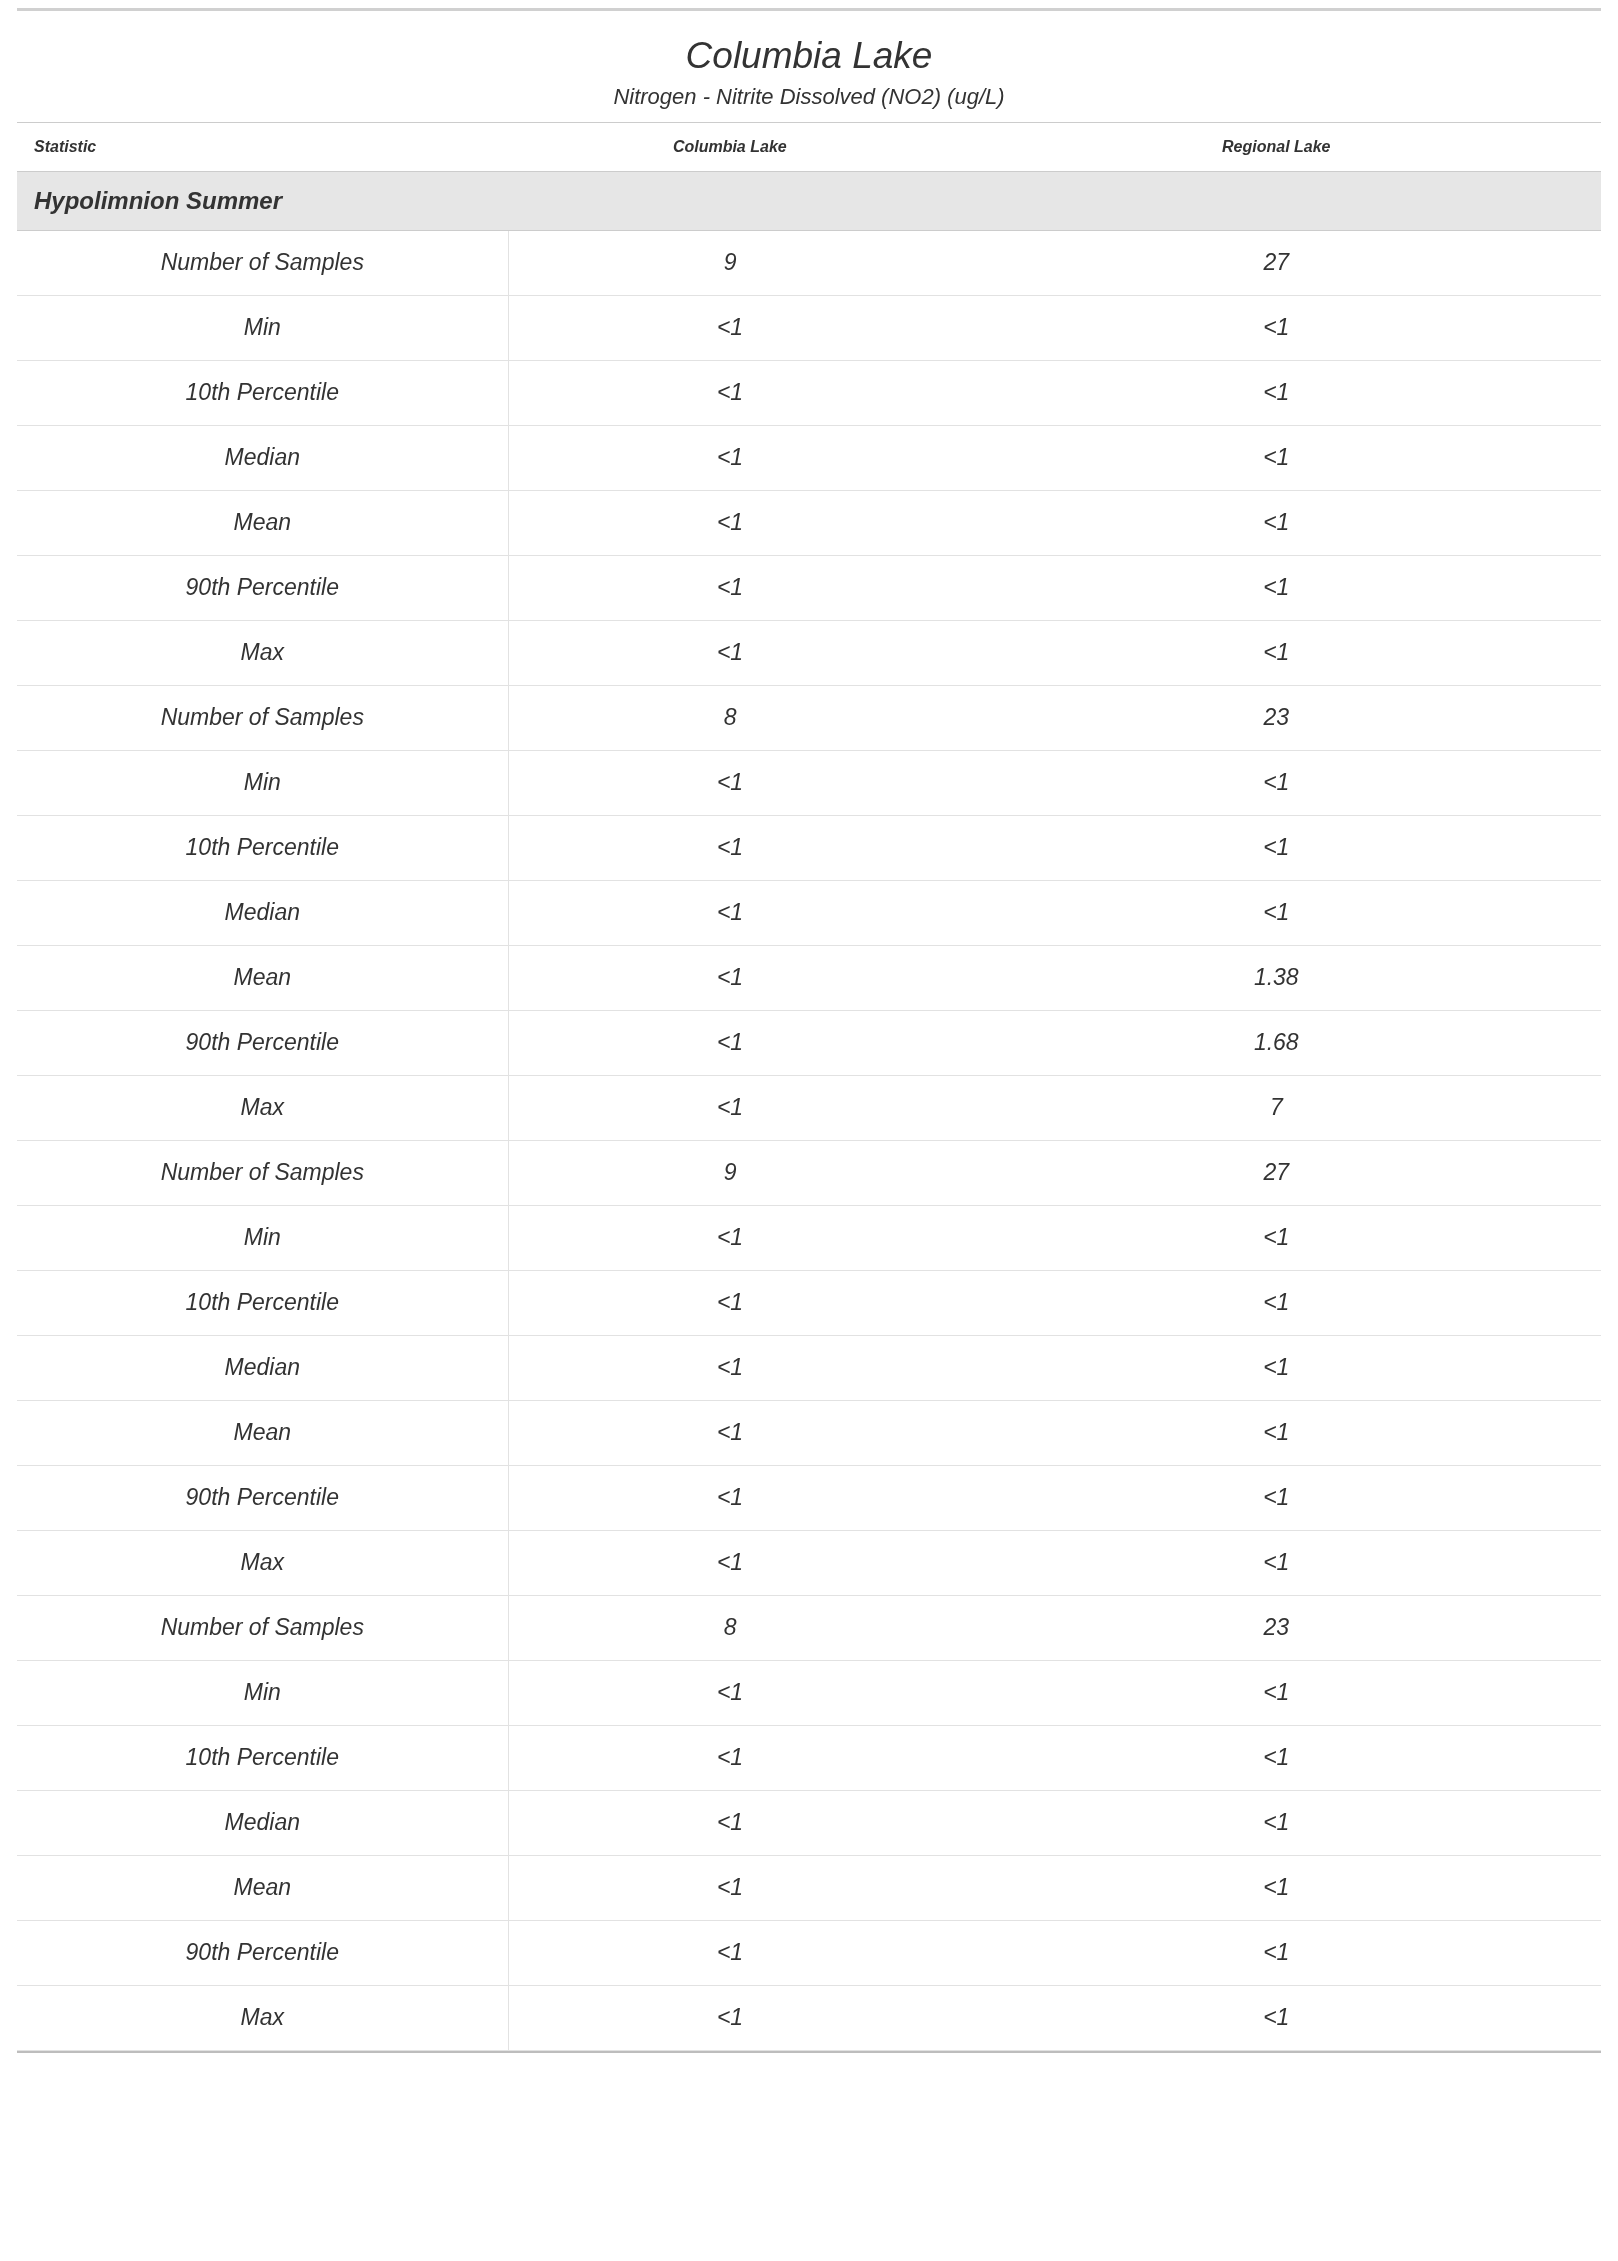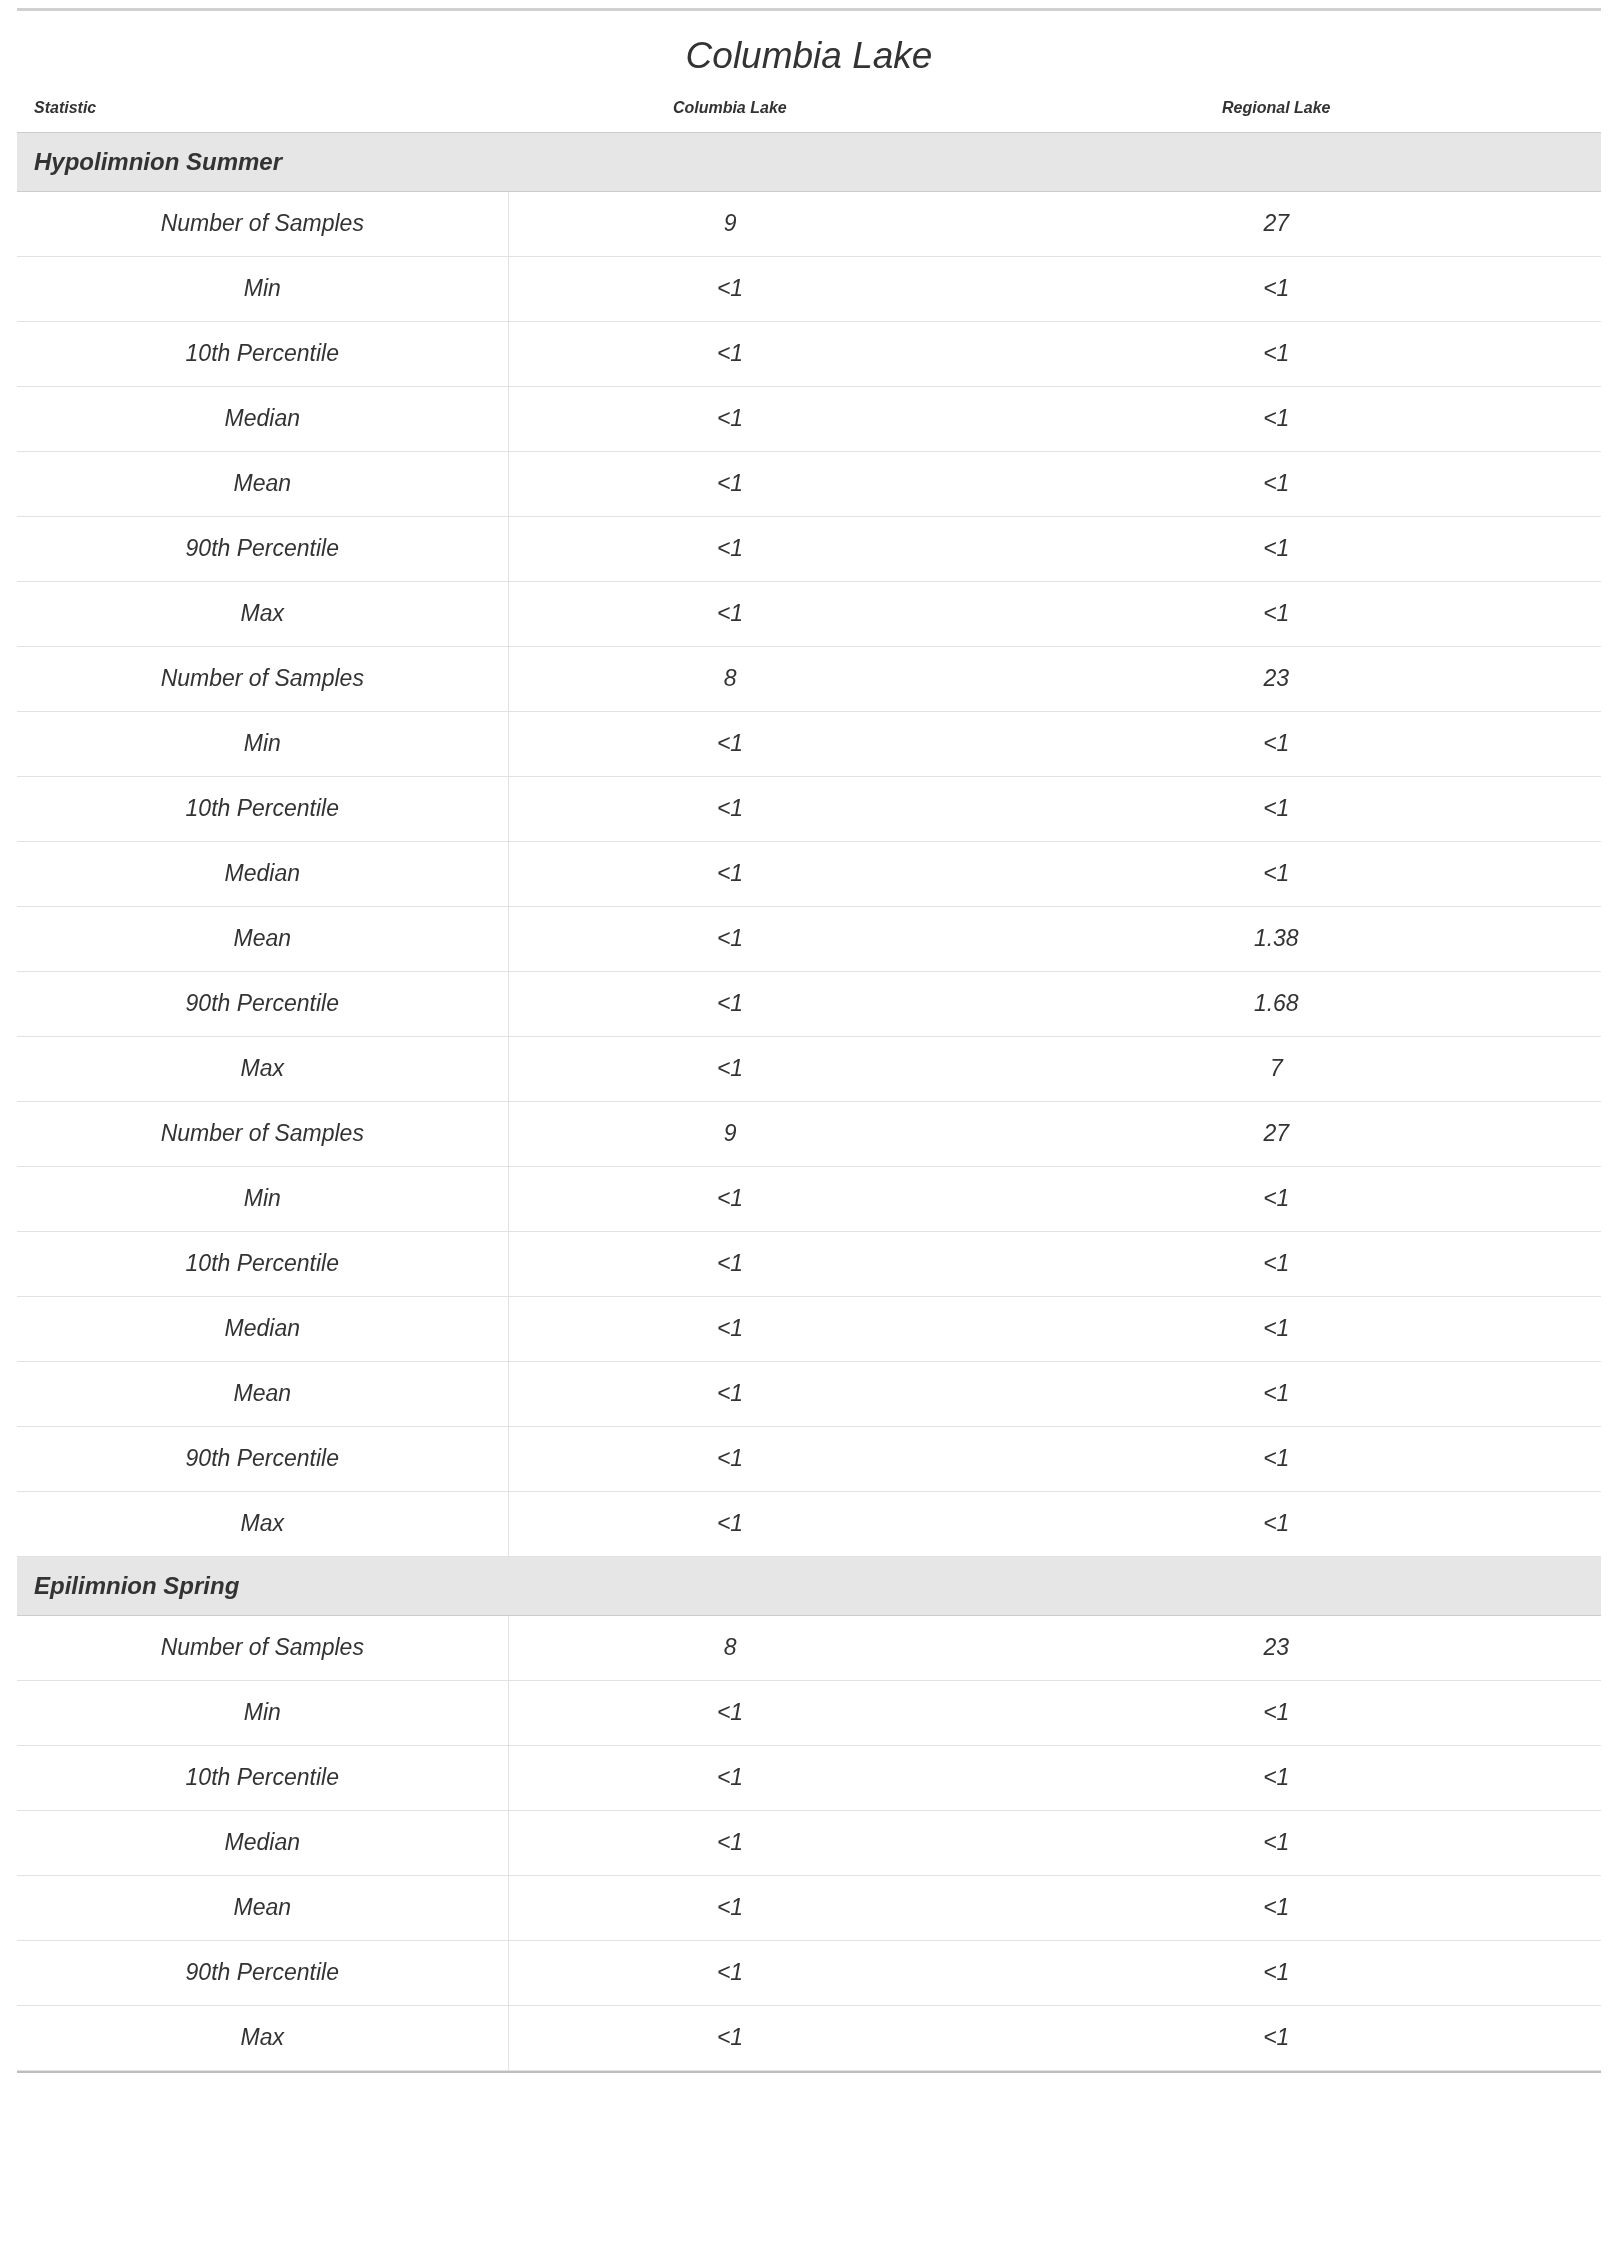--- a/index.html
+++ b/index.html
@@ -74,6 +74,7 @@
 <div class="container">
   <div class="top-border"></div>
   <div class="title">Columbia Lake</div>
+  <div class="subtitle">Nitrogen - Nitrite Dissolved (NO2) (ug/L)</div>
 
   <table>
     <colgroup>

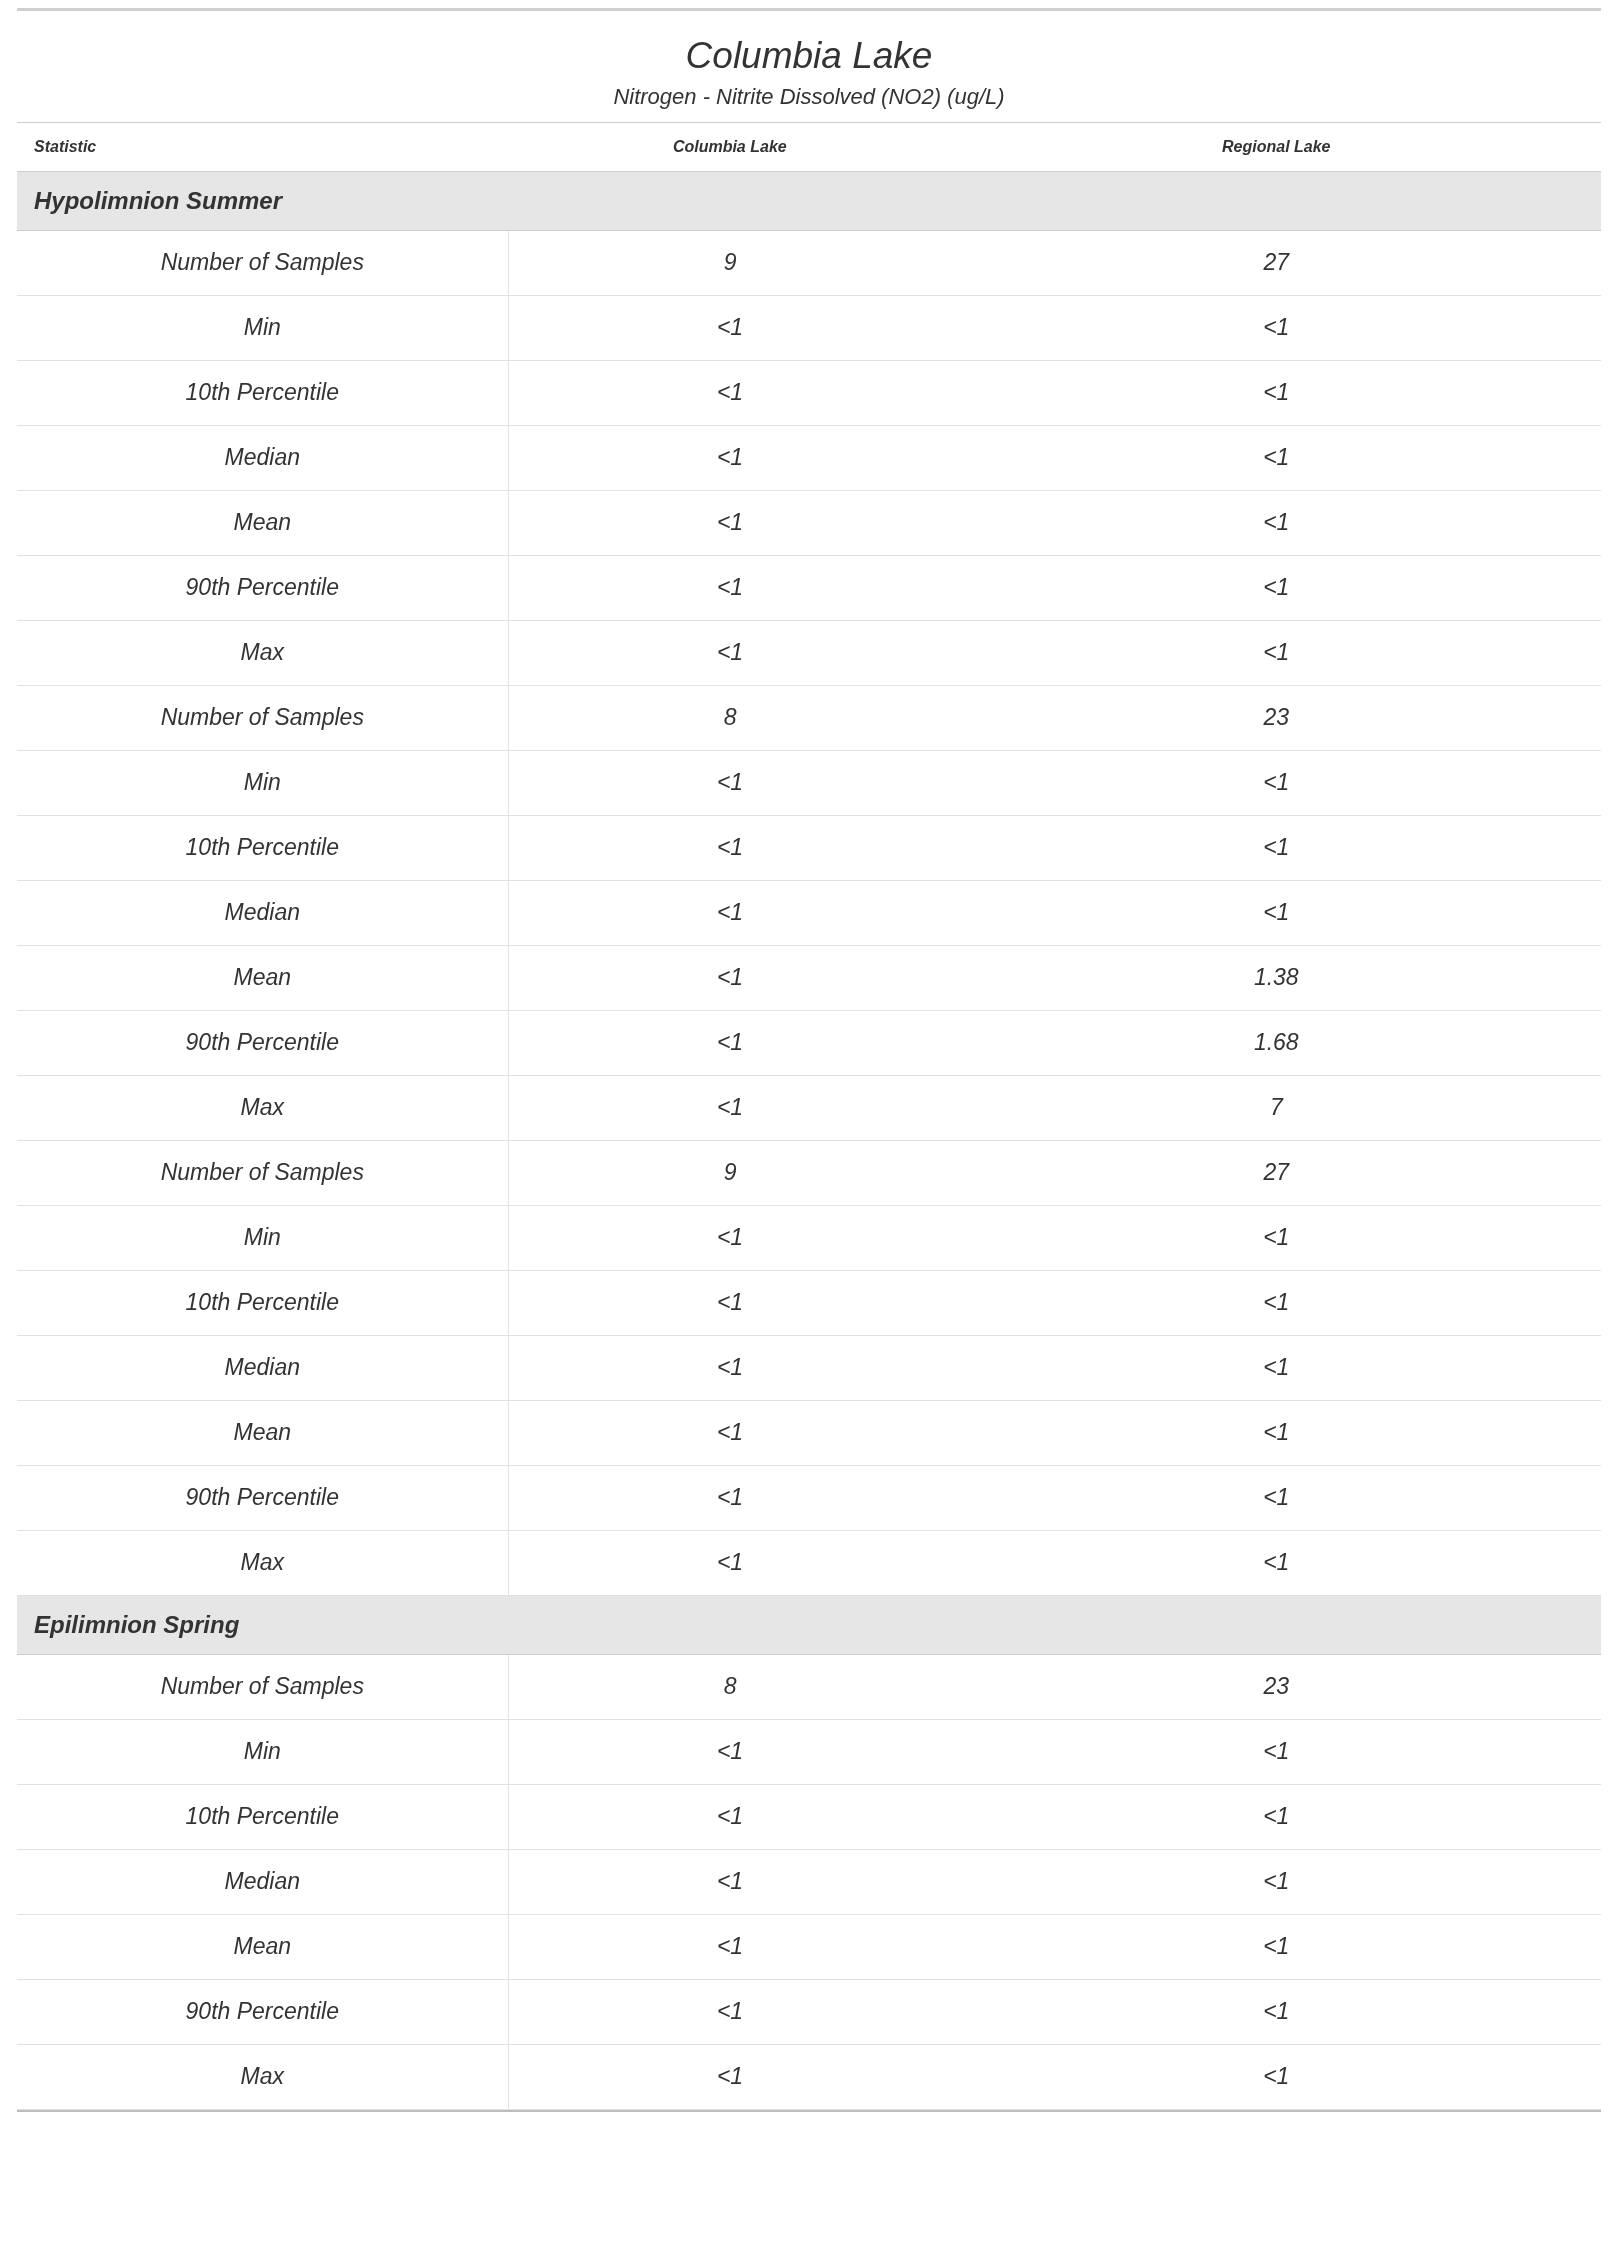--- a/index.html
+++ b/index.html
@@ -198,9 +198,6 @@
           <td>&lt;1</td>
           <td>&lt;1</td>
         </tr>
-        <tr class="section-row">
-          <td colspan="3">Epilimnion Spring</td>
-        </tr>
         <tr class="data-row">
           <td class="stat-cell">Number of Samples</td>
           <td>8</td>

